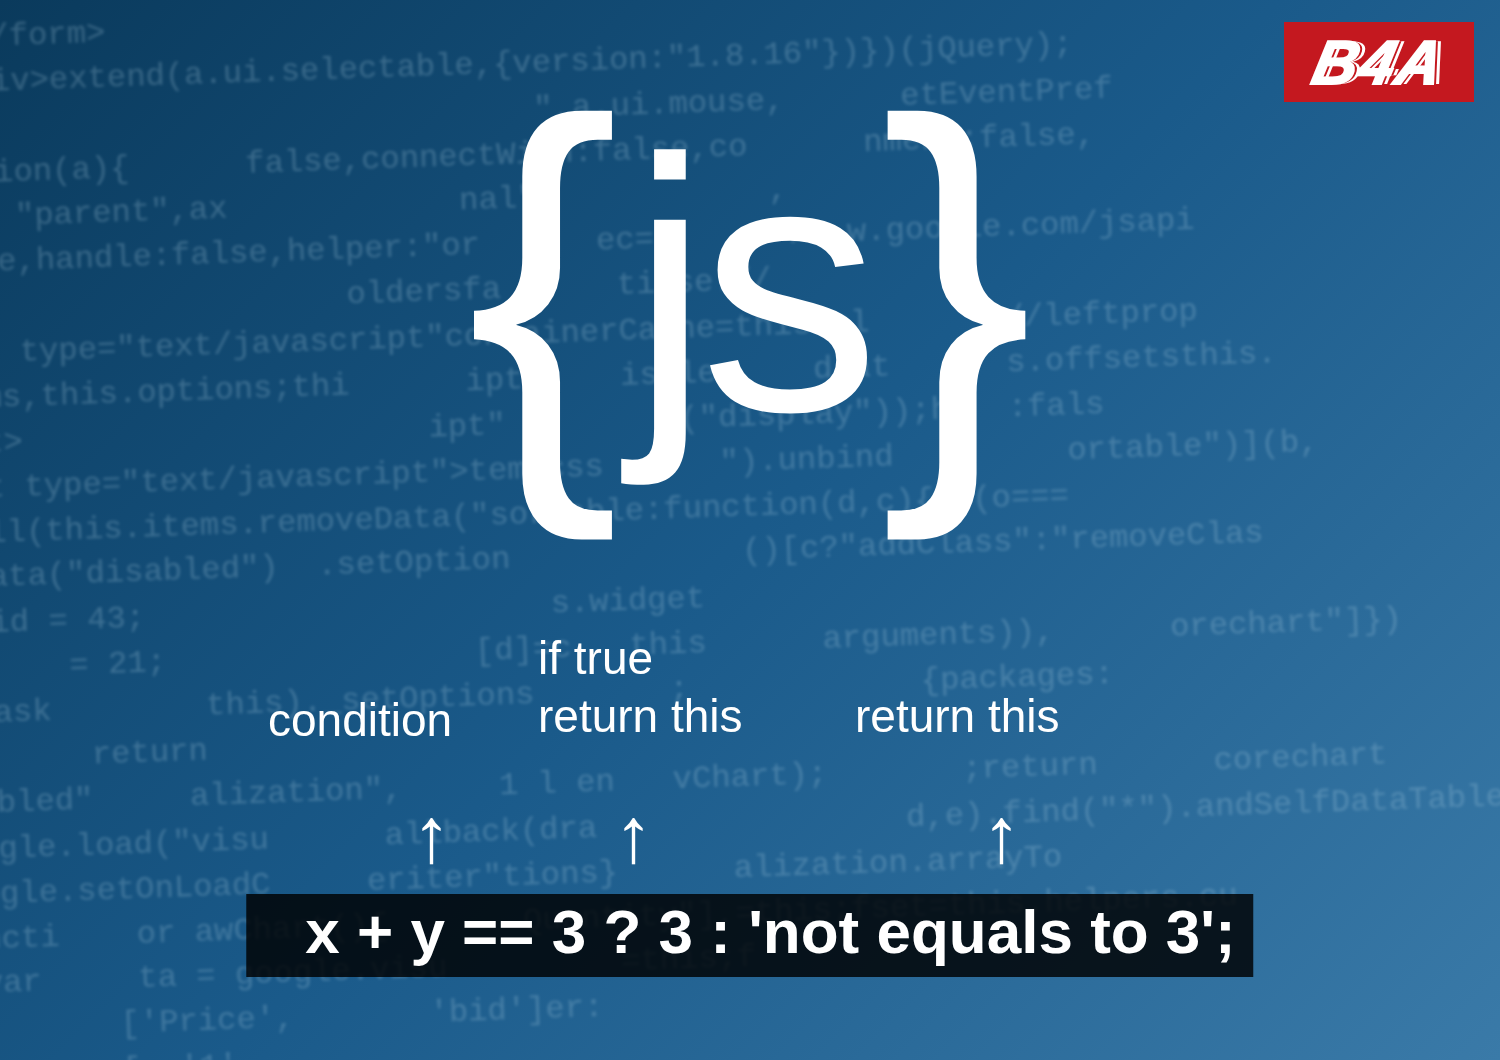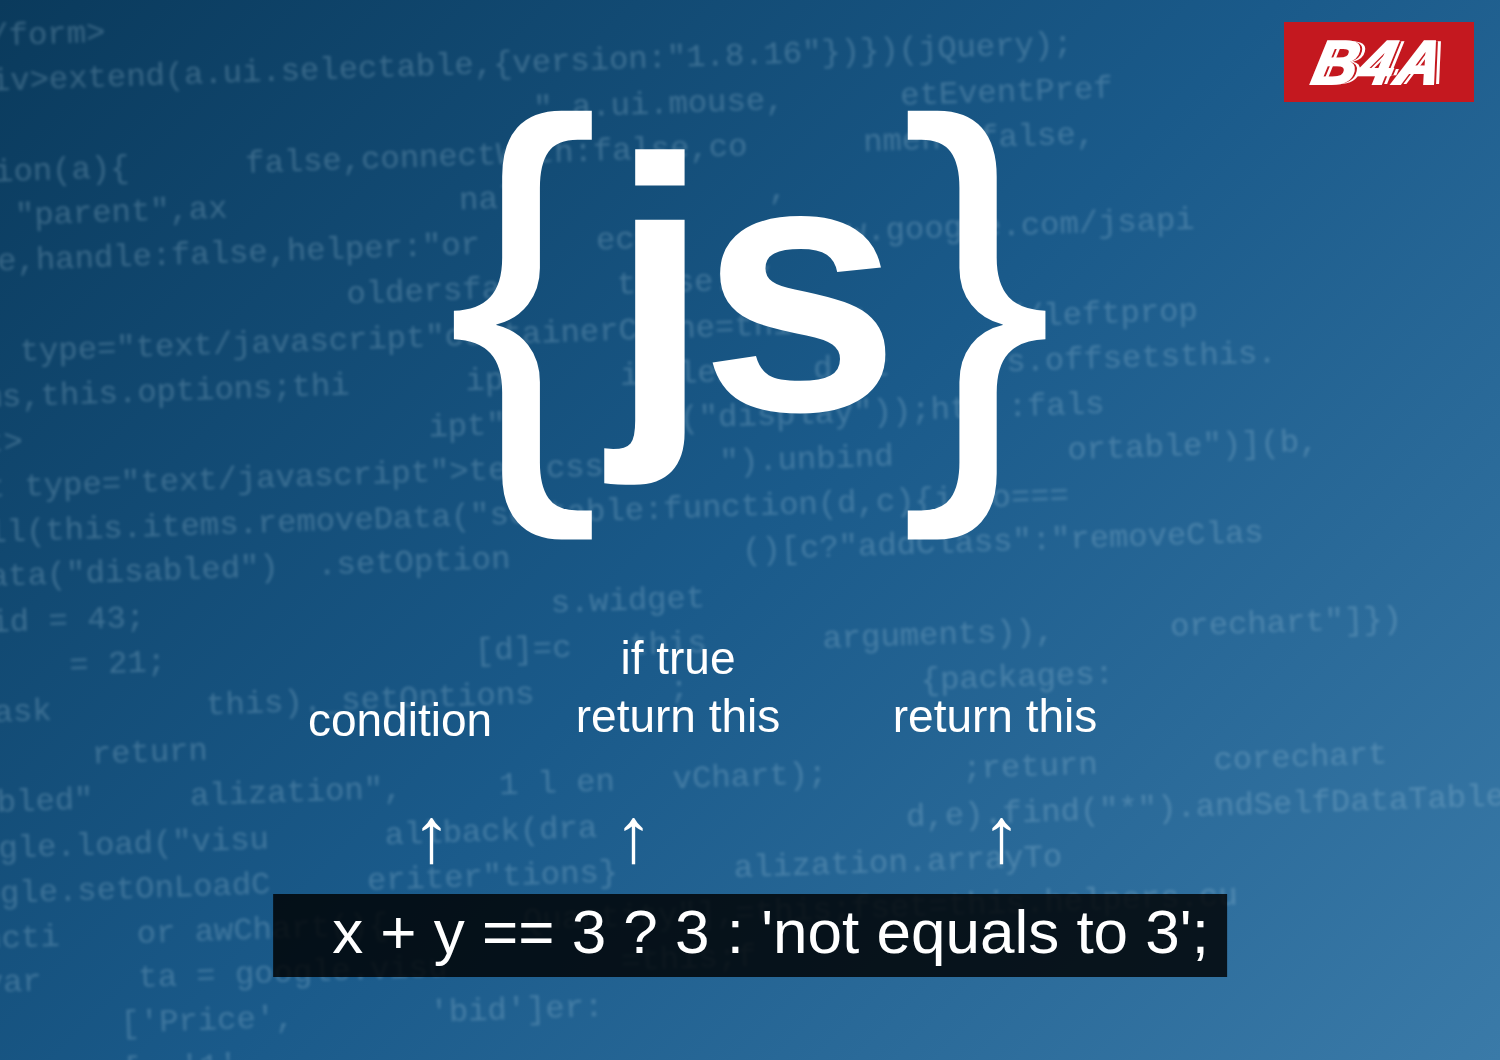--- a/index.html
+++ b/index.html
@@ -64,7 +64,7 @@
       line-height: 1;
     }
     .js-logo .brace { font-size: 460px; font-weight: 300; }
-    .js-logo .js-text { font-size: 360px; font-weight: 700; margin: 0 10px; letter-spacing: -10px; }
+    .js-logo .js-text { font-size: 360px; font-weight: 400; margin: 0 10px; letter-spacing: -10px; }
 
     .labels {
       position: absolute;

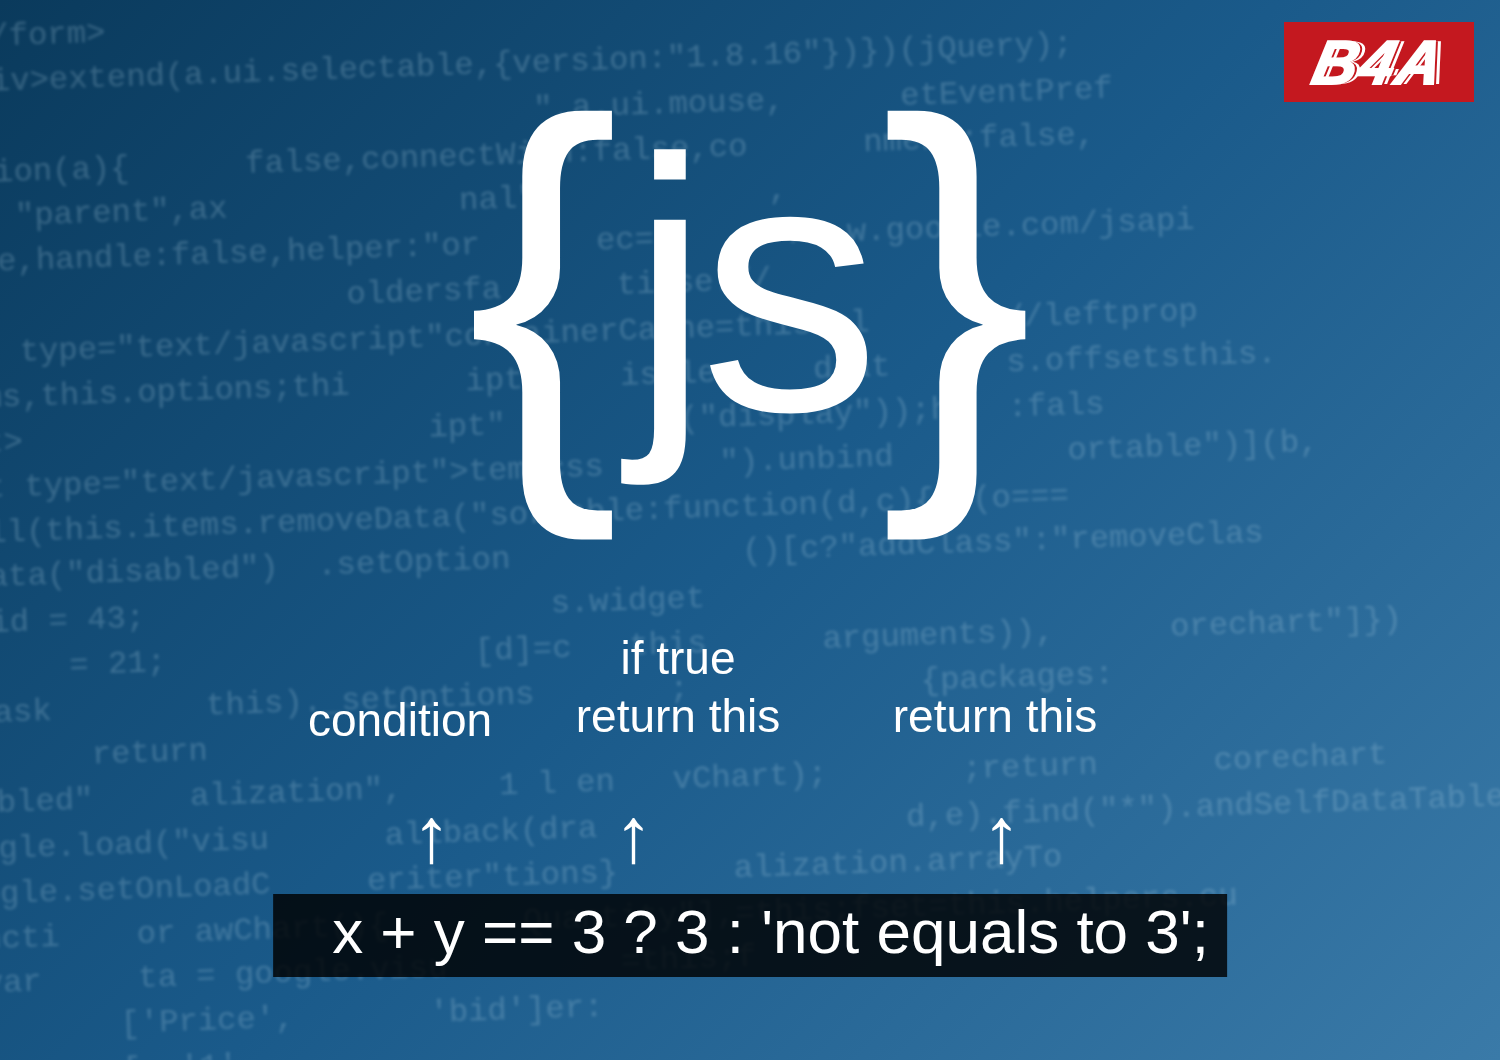--- a/index.html
+++ b/index.html
@@ -77,7 +77,7 @@
     }
     .label {
       position: absolute;
-      text-align: center;
+      text-align: left;
       line-height: 1.25;
     }
     .label-condition { left: 260px; top: 62px; width: 280px; }

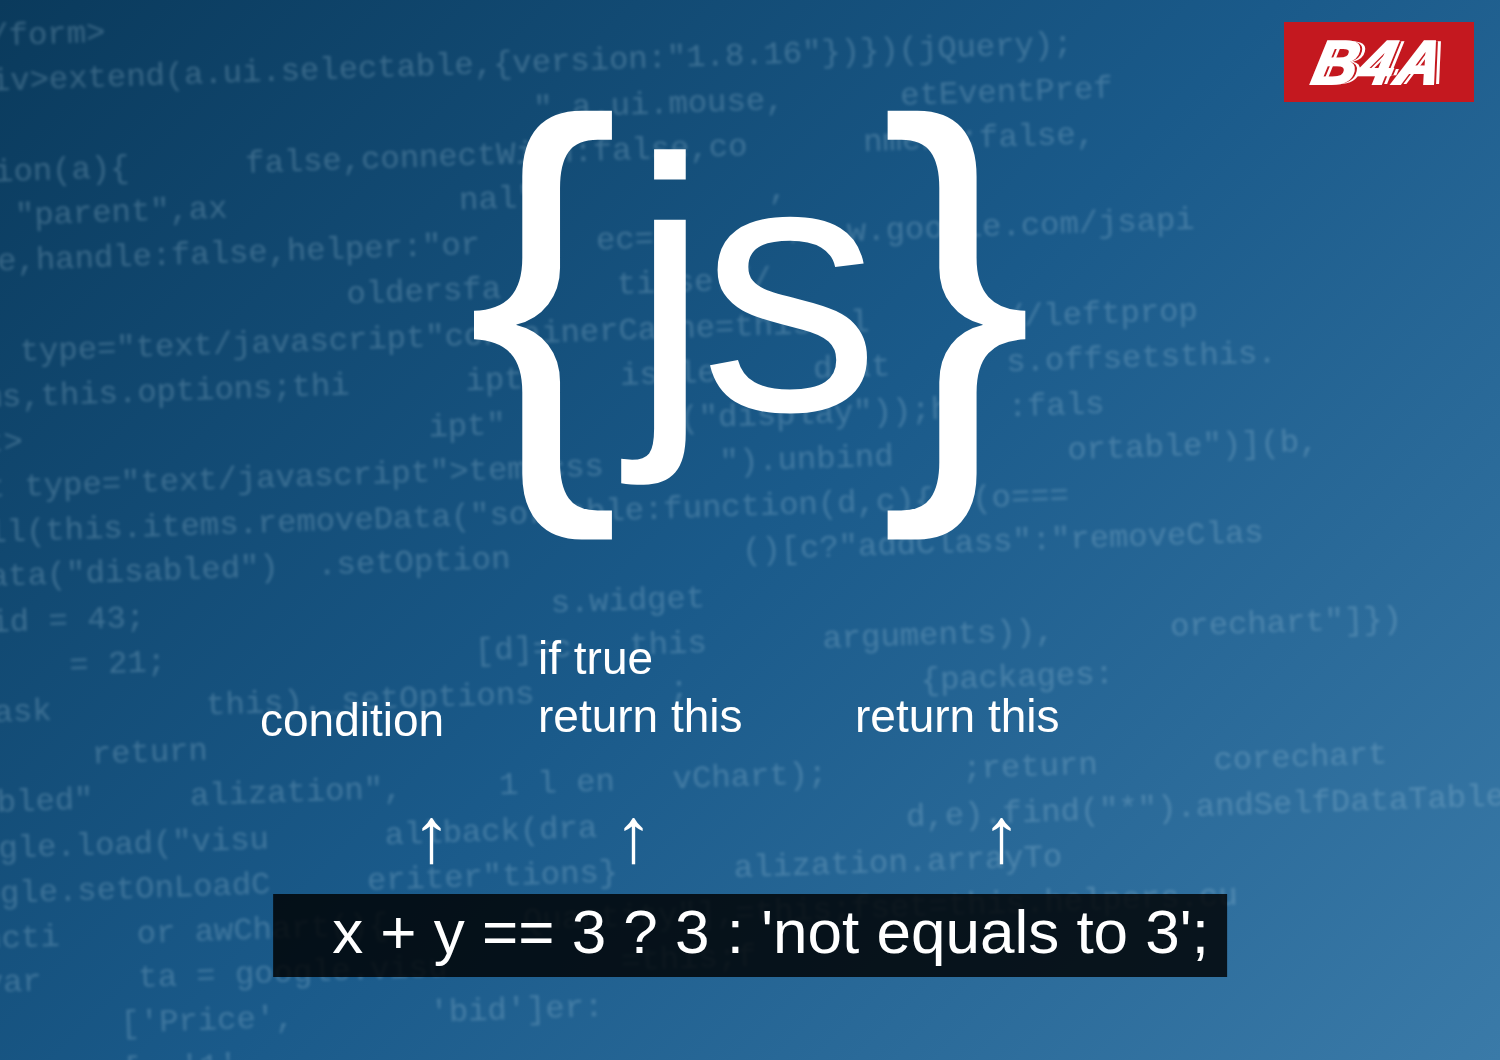--- a/index.html
+++ b/index.html
@@ -80,7 +80,7 @@
       text-align: left;
       line-height: 1.25;
     }
-    .label-condition { left: 260px; top: 62px; width: 280px; }
+    .label-condition { left: 268px; top: 62px; width: 280px; }
     .label-true { left: 538px; top: 0; width: 280px; }
     .label-false { left: 855px; top: 0; width: 280px; }
 

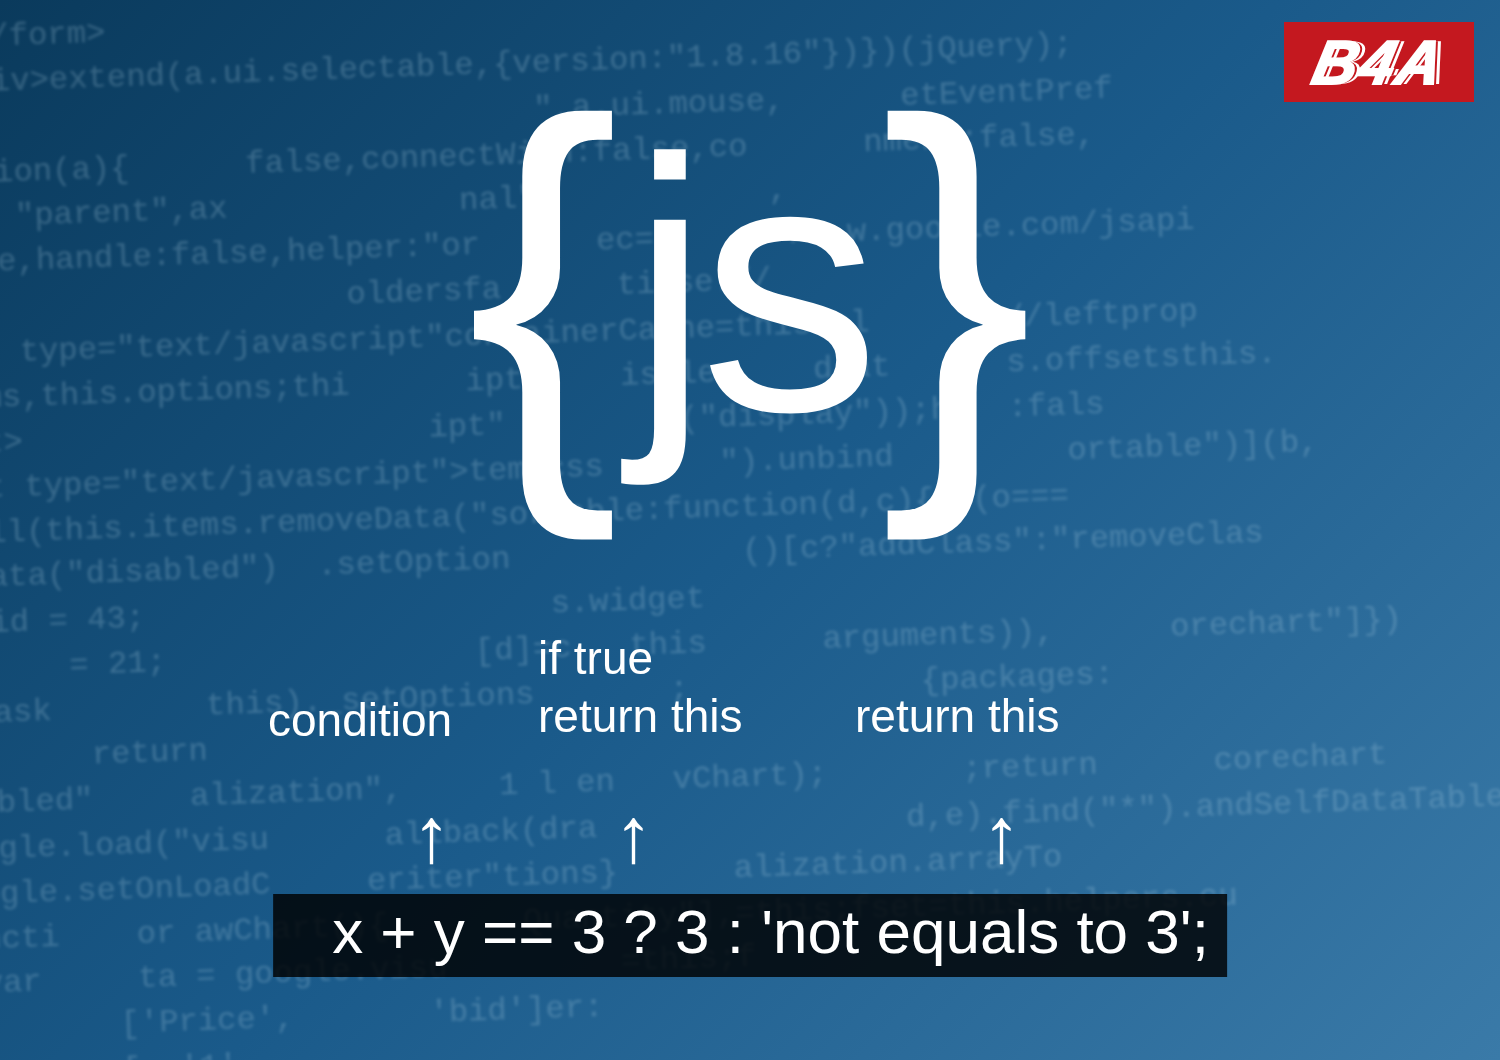--- a/index.html
+++ b/index.html
@@ -110,7 +110,7 @@
     .code-line {
       color: #fff;
       font-size: 62px;
-      font-weight: 400;
+      font-weight: 700;
       font-family: 'Segoe UI', Arial, sans-serif;
       white-space: nowrap;
       margin-left: 41px;

